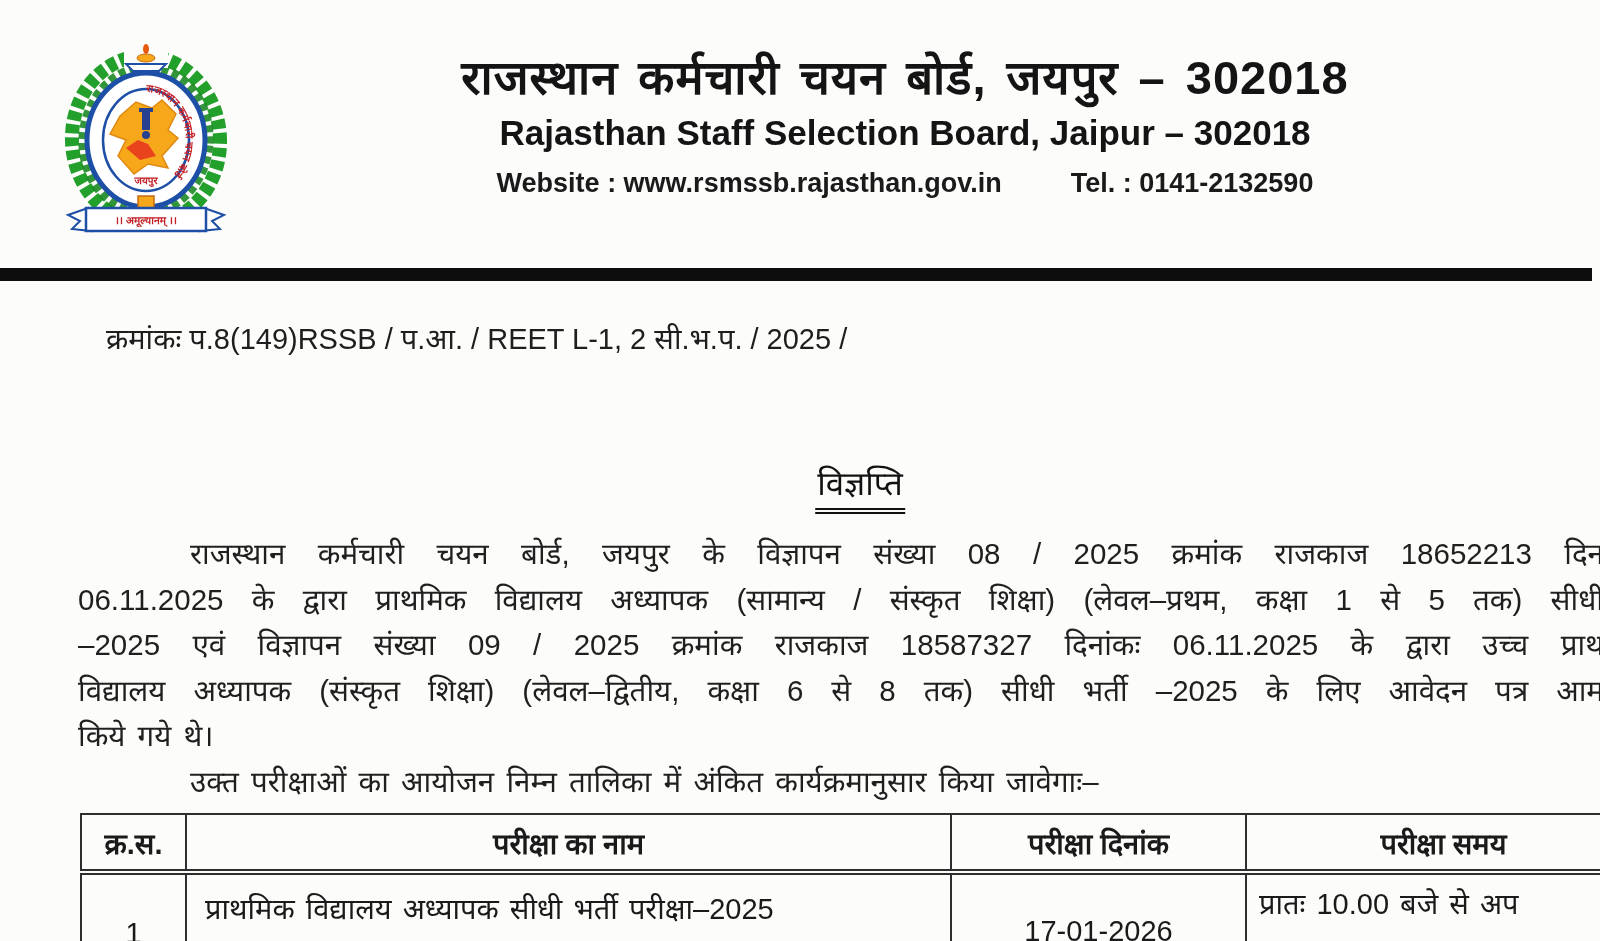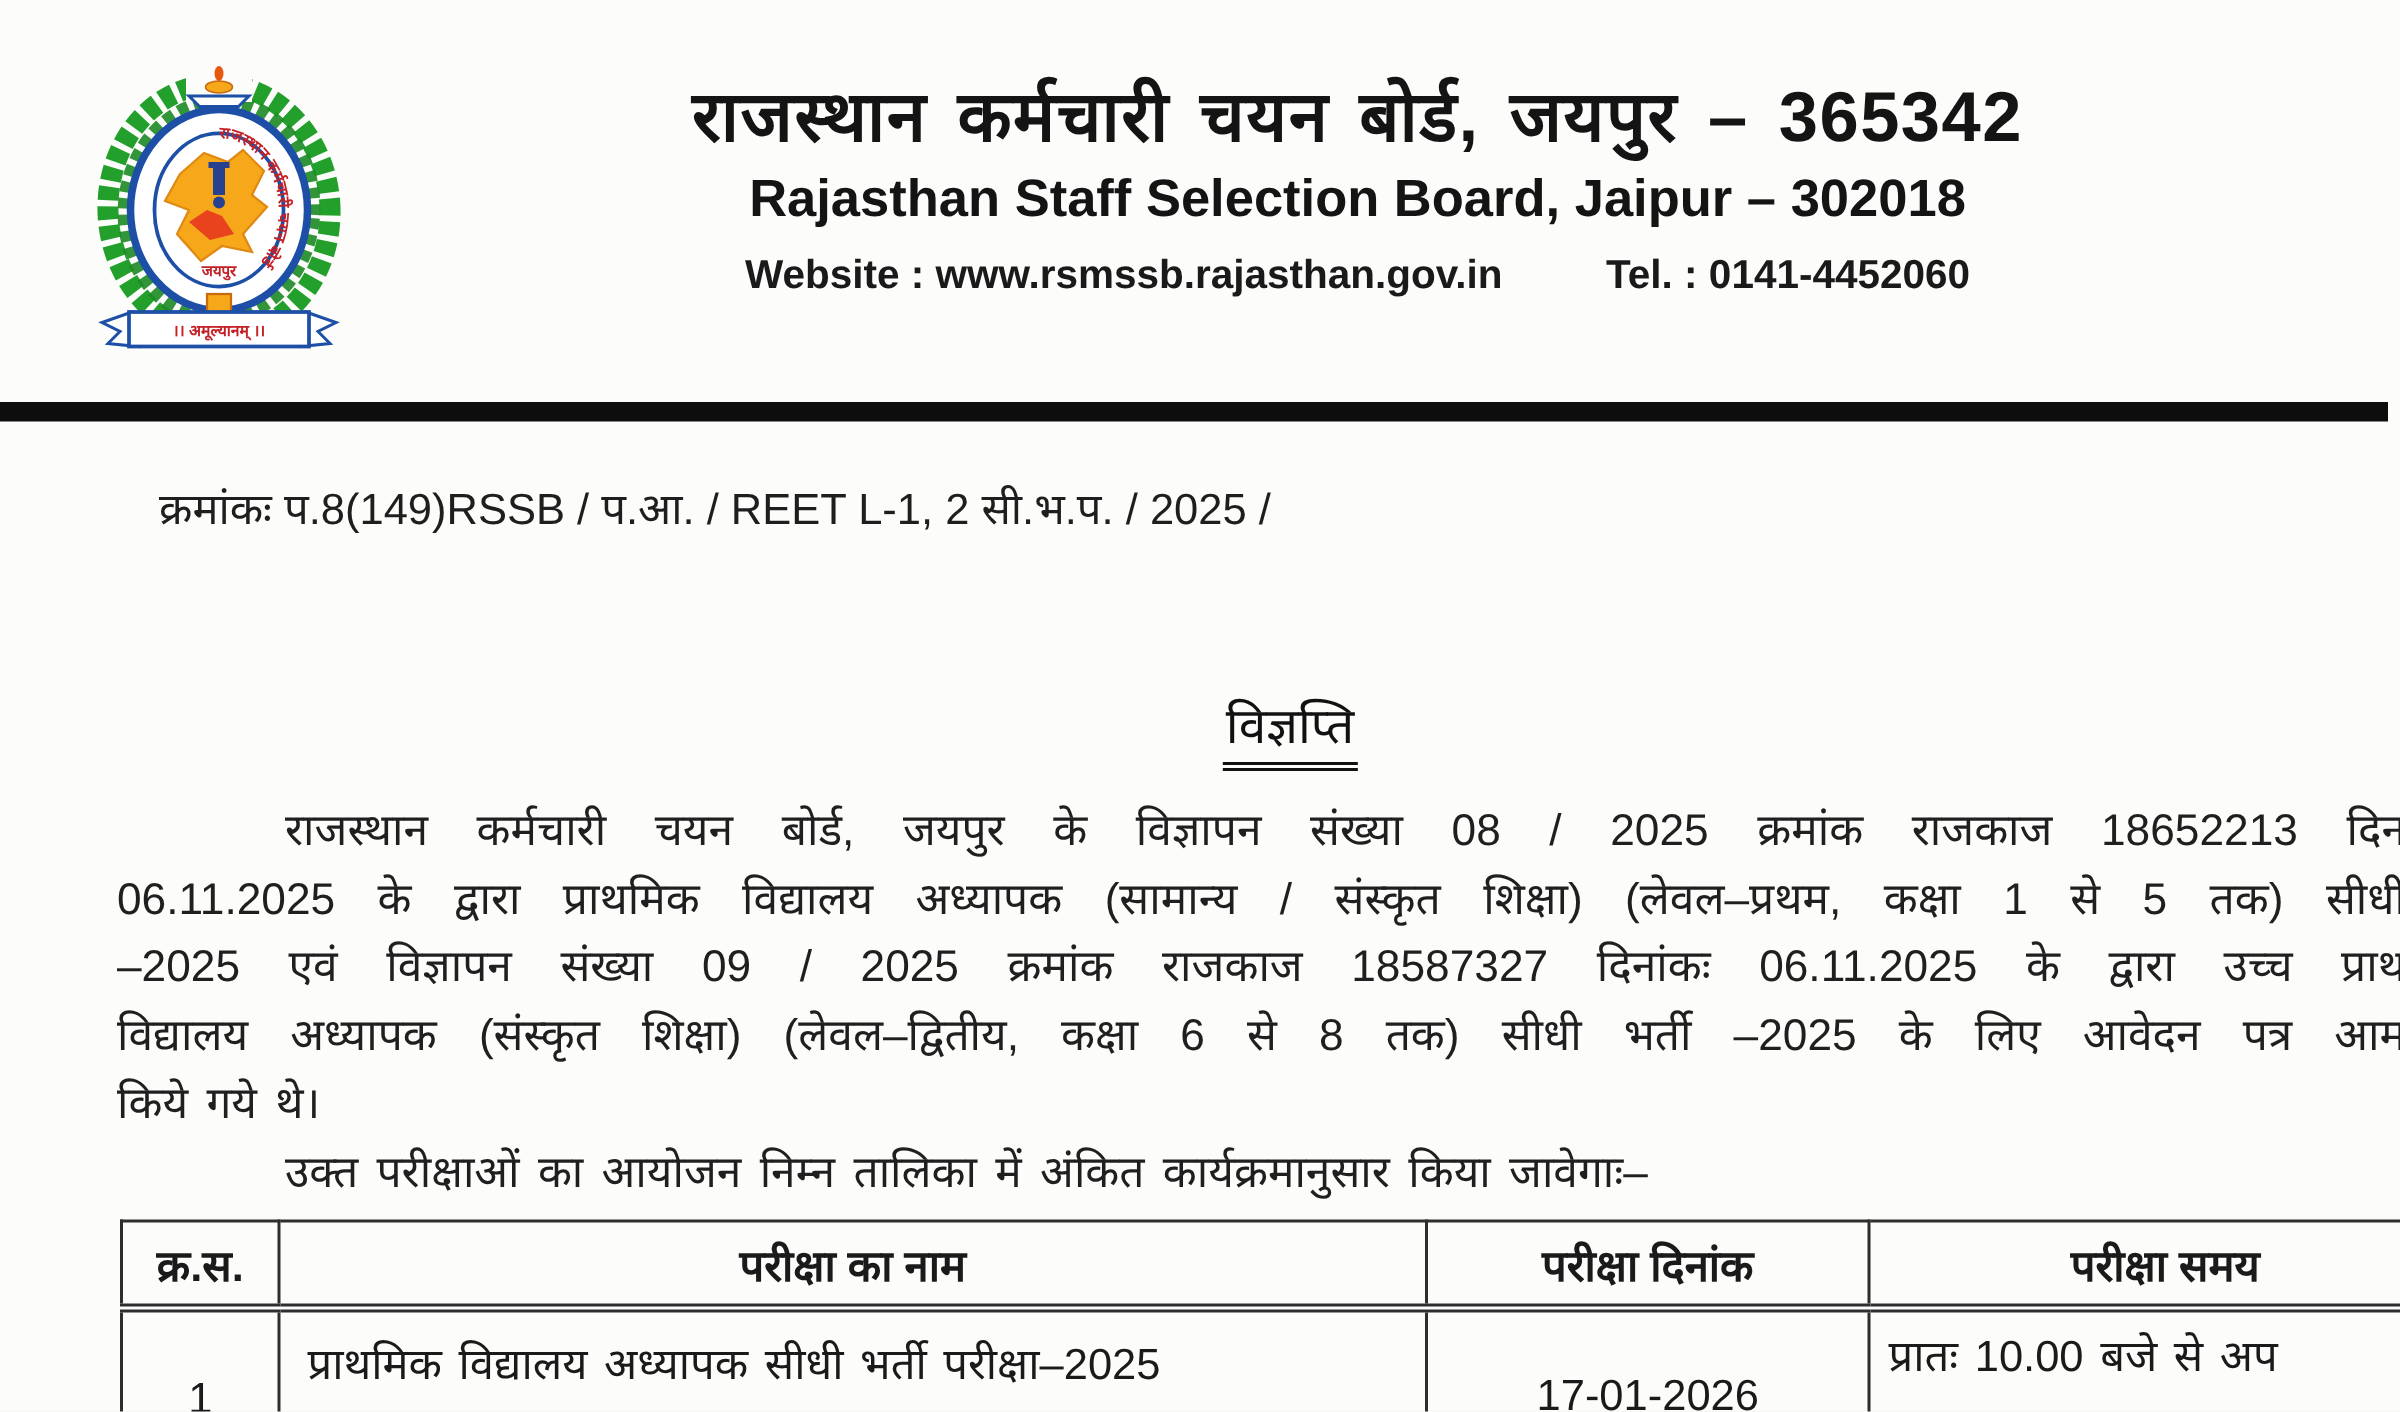--- a/index.html
+++ b/index.html
@@ -149,7 +149,7 @@
   </svg>
 
   <div class="header-text">
-    <div class="org-hindi">राजस्थान कर्मचारी चयन बोर्ड, जयपुर – 365342</div>
+    <div class="org-hindi">राजस्थान कर्मचारी चयन बोर्ड, जयपुर – 302018</div>
     <div class="org-english">Rajasthan Staff Selection Board, Jaipur – 302018</div>
     <div class="contact-row">
       <span>Website : www.rsmssb.rajasthan.gov.in</span>

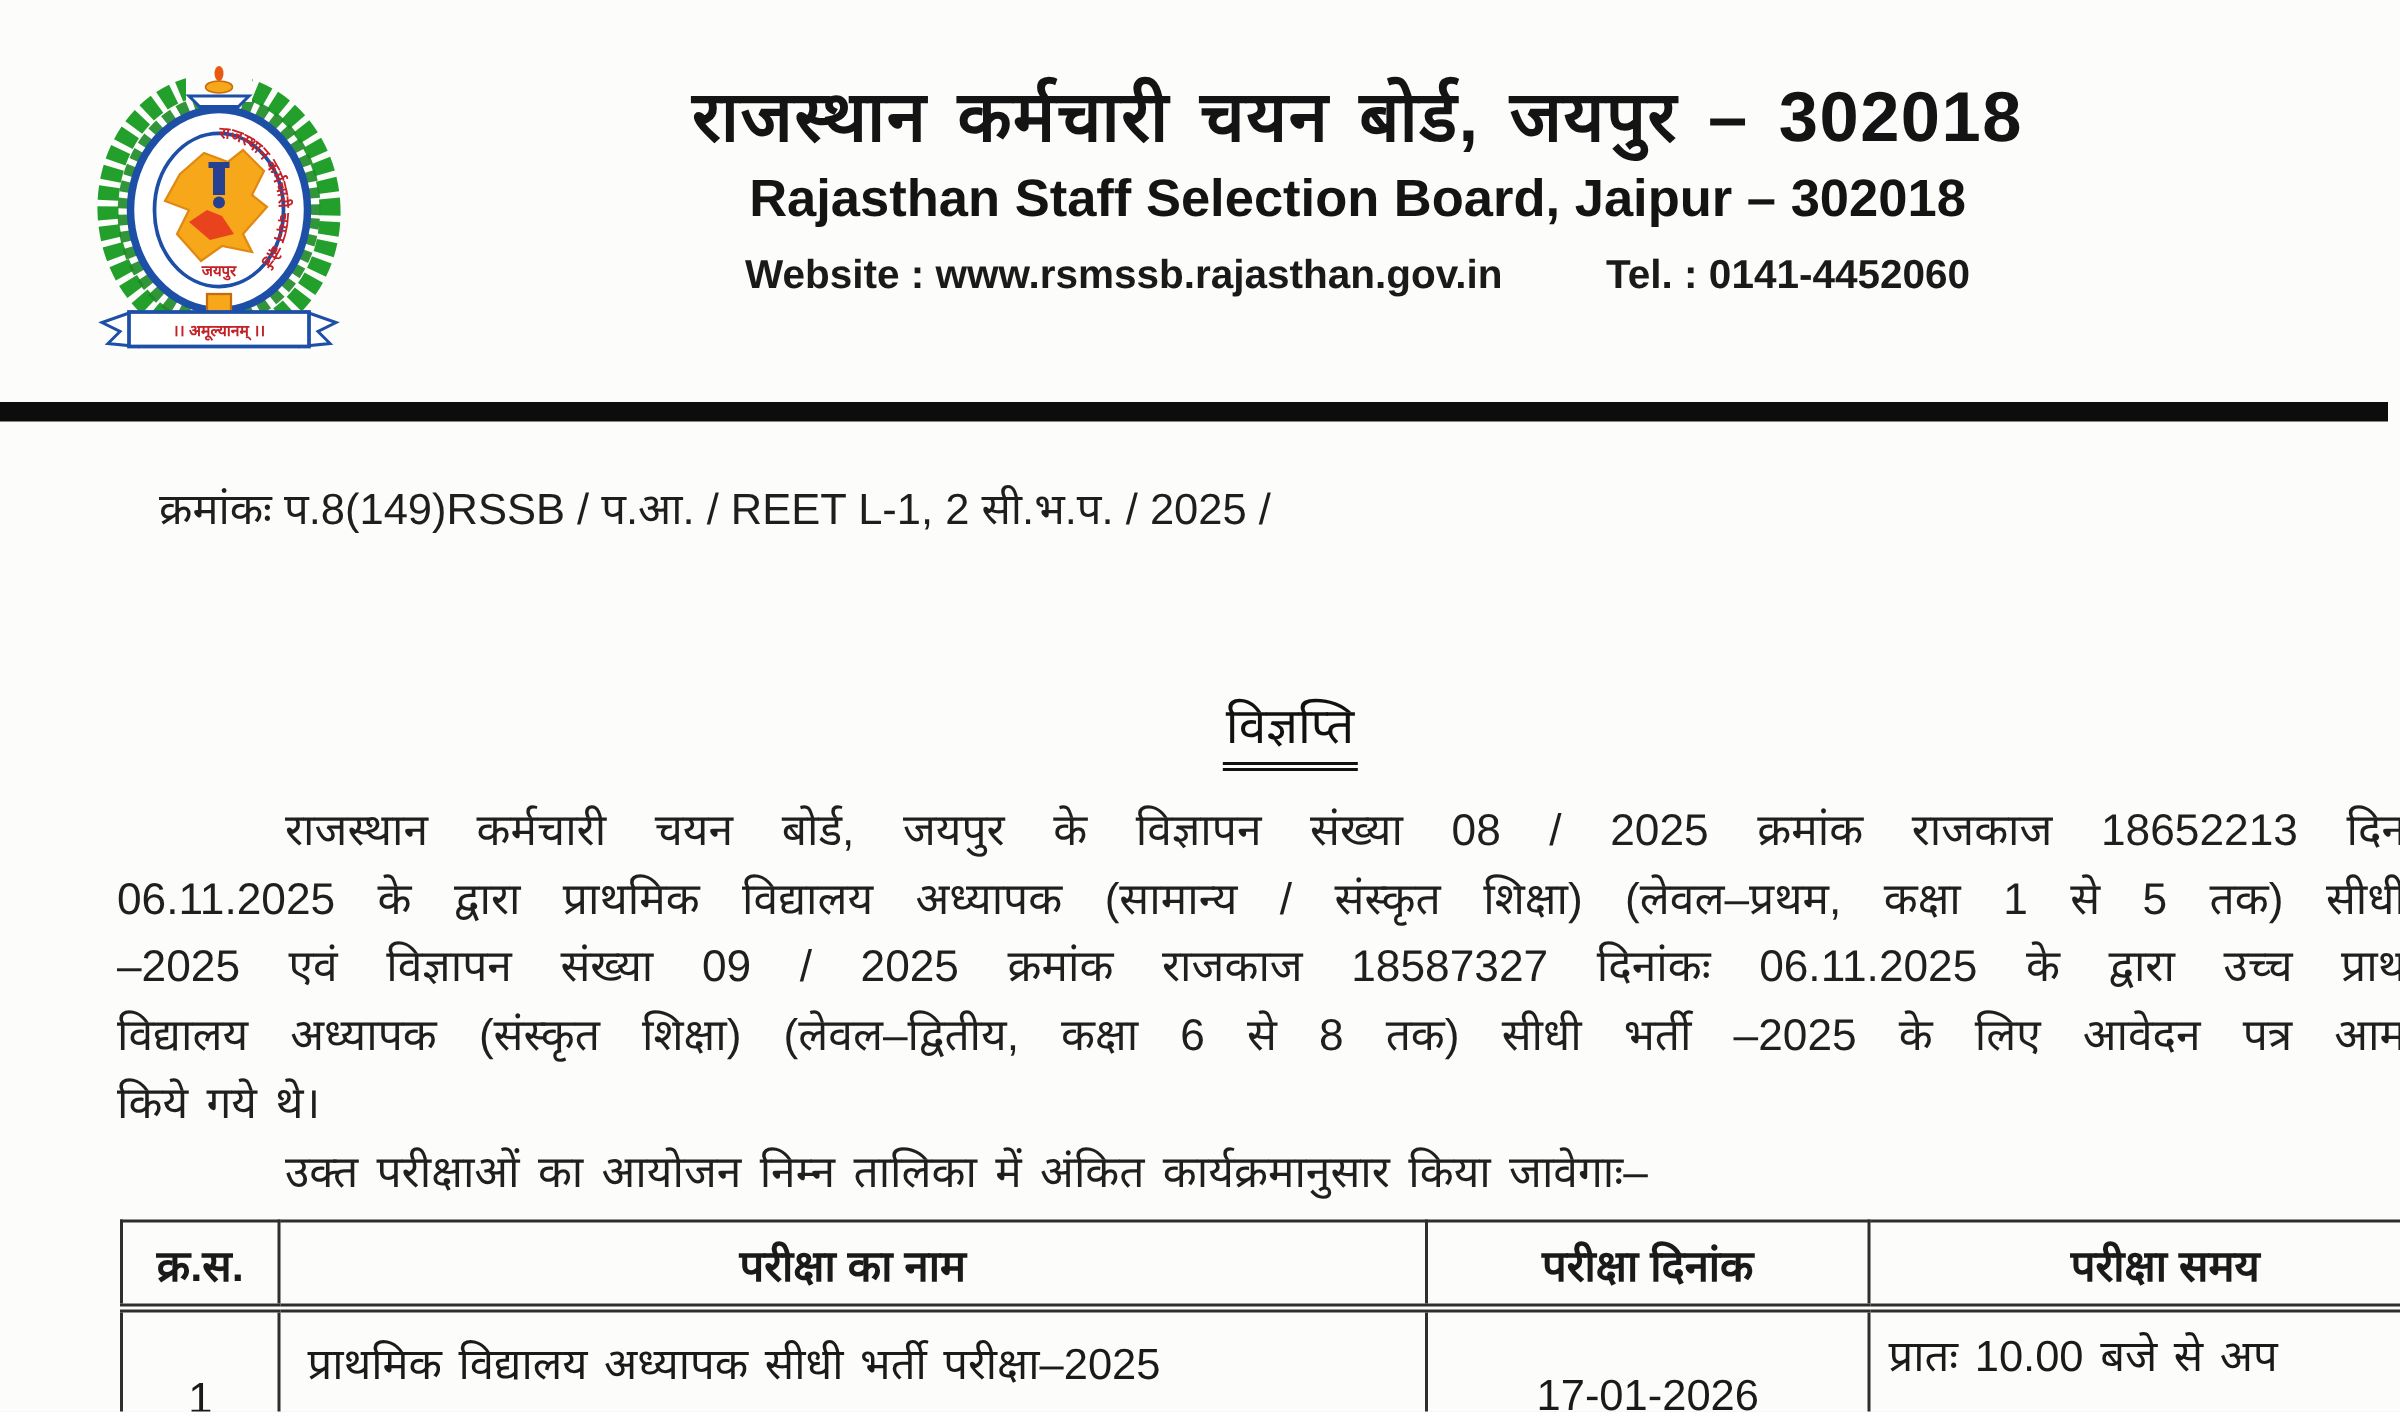--- a/index.html
+++ b/index.html
@@ -153,7 +153,7 @@
     <div class="org-english">Rajasthan Staff Selection Board, Jaipur – 302018</div>
     <div class="contact-row">
       <span>Website : www.rsmssb.rajasthan.gov.in</span>
-      <span>Tel. : 0141-4452060</span>
+      <span>Tel. : 0141-2132590</span>
     </div>
   </div>
 

